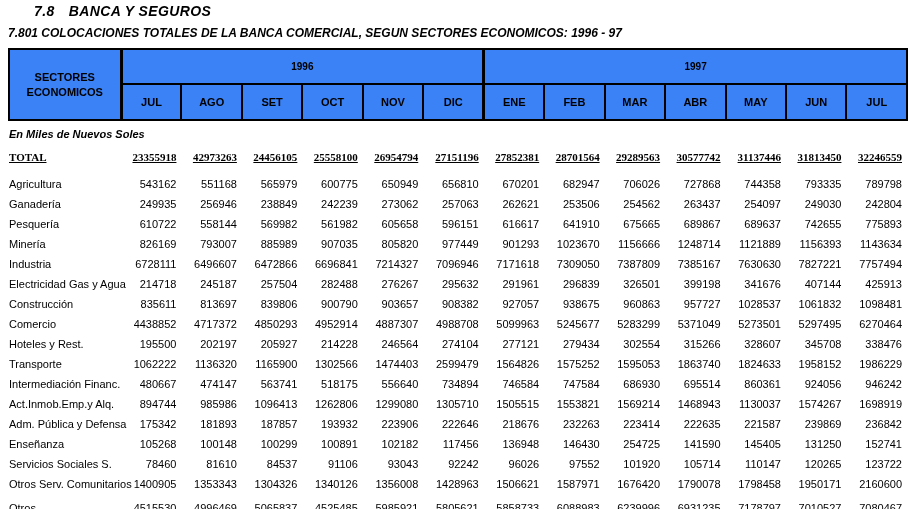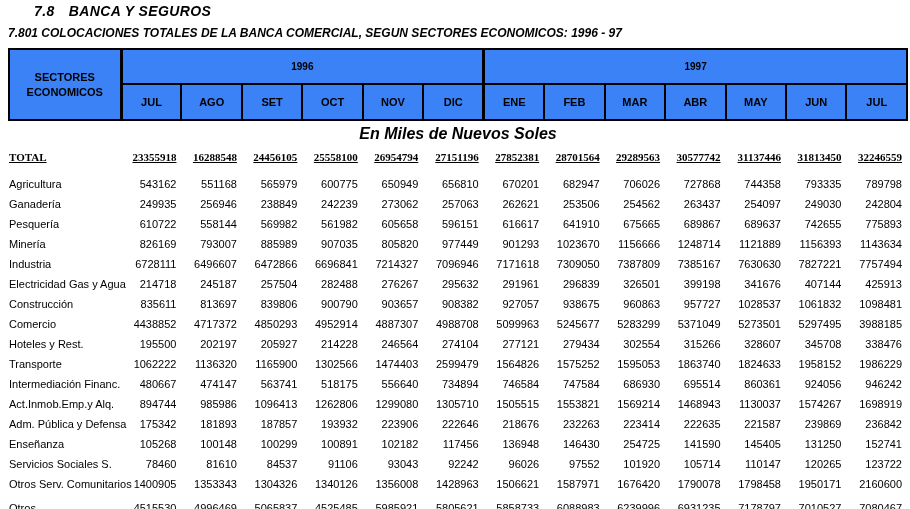--- a/index.html
+++ b/index.html
@@ -47,9 +47,8 @@
     white-space: nowrap;
   }
   tr.units-row td {
-    text-align: center;
     font-style: italic; font-weight: bold;
-    font-size: 16px;
+    font-size: 11px;
     height: 23px; line-height: 26px;
   }
   tr.total-row td {

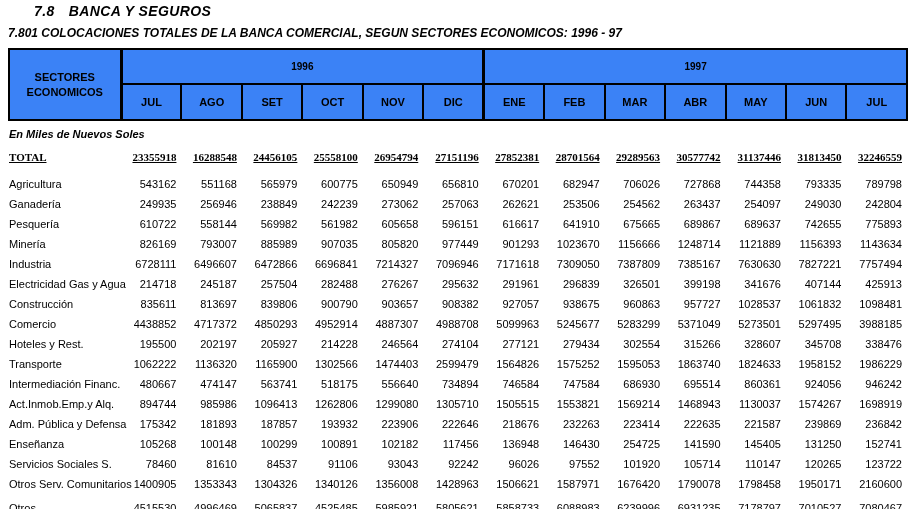--- a/index.html
+++ b/index.html
@@ -118,7 +118,7 @@
   <tr class="total-row">
         <td class="label">TOTAL</td>
         <td class="num">23355918</td>
-        <td class="num">16288548</td>
+        <td class="num">42973263</td>
         <td class="num">24456105</td>
         <td class="num">25558100</td>
         <td class="num">26954794</td>

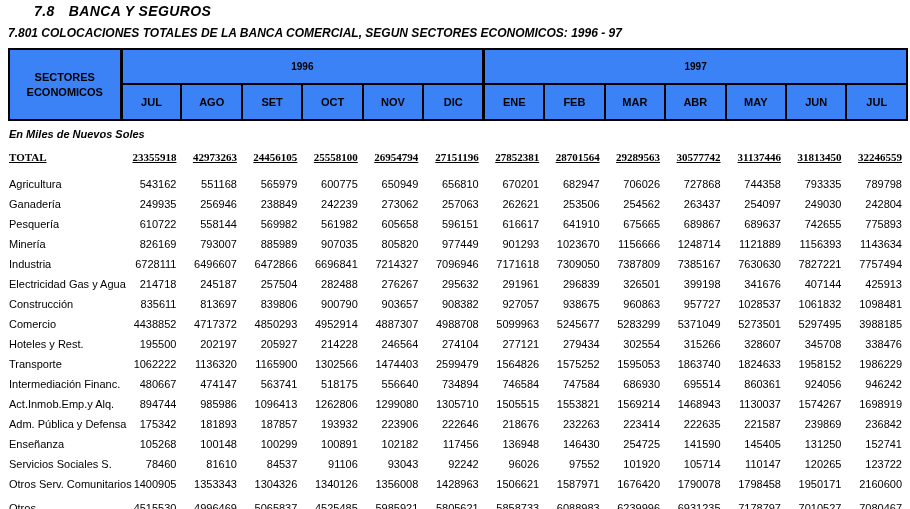--- a/index.html
+++ b/index.html
@@ -257,7 +257,7 @@
         <td class="num">5371049</td>
         <td class="num">5273501</td>
         <td class="num">5297495</td>
-        <td class="num">3988185</td>
+        <td class="num">6270464</td>
       </tr>
       <tr class="data-row">
         <td class="label">Hoteles y Rest.</td>

